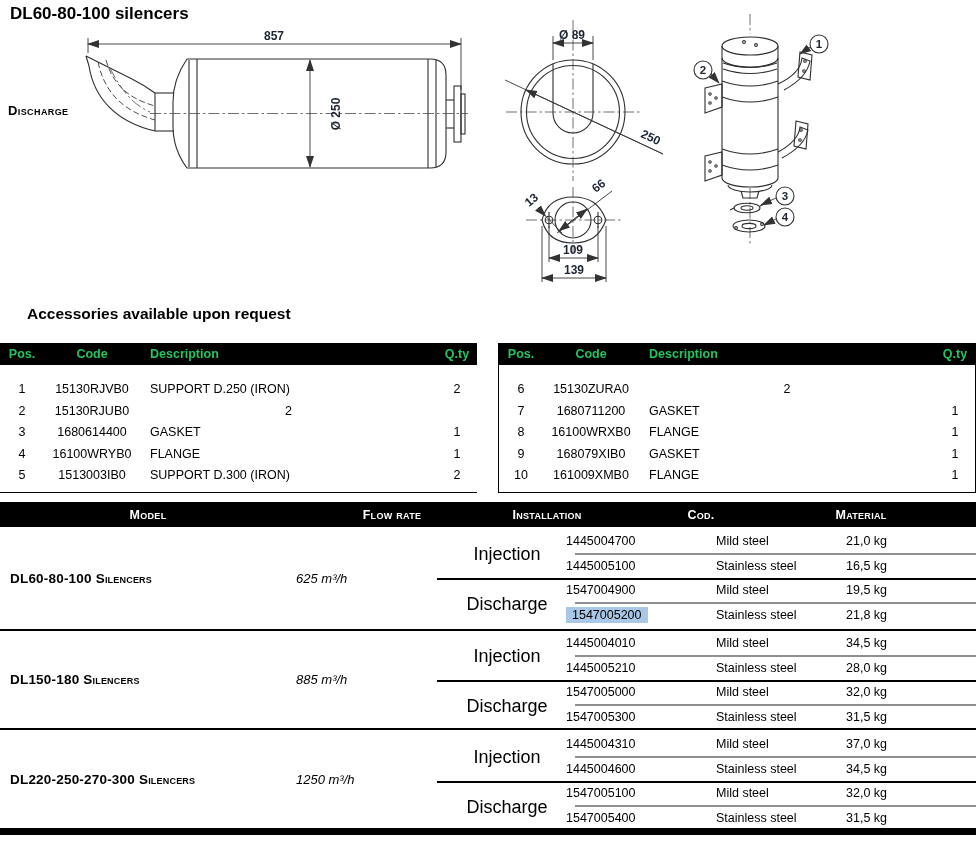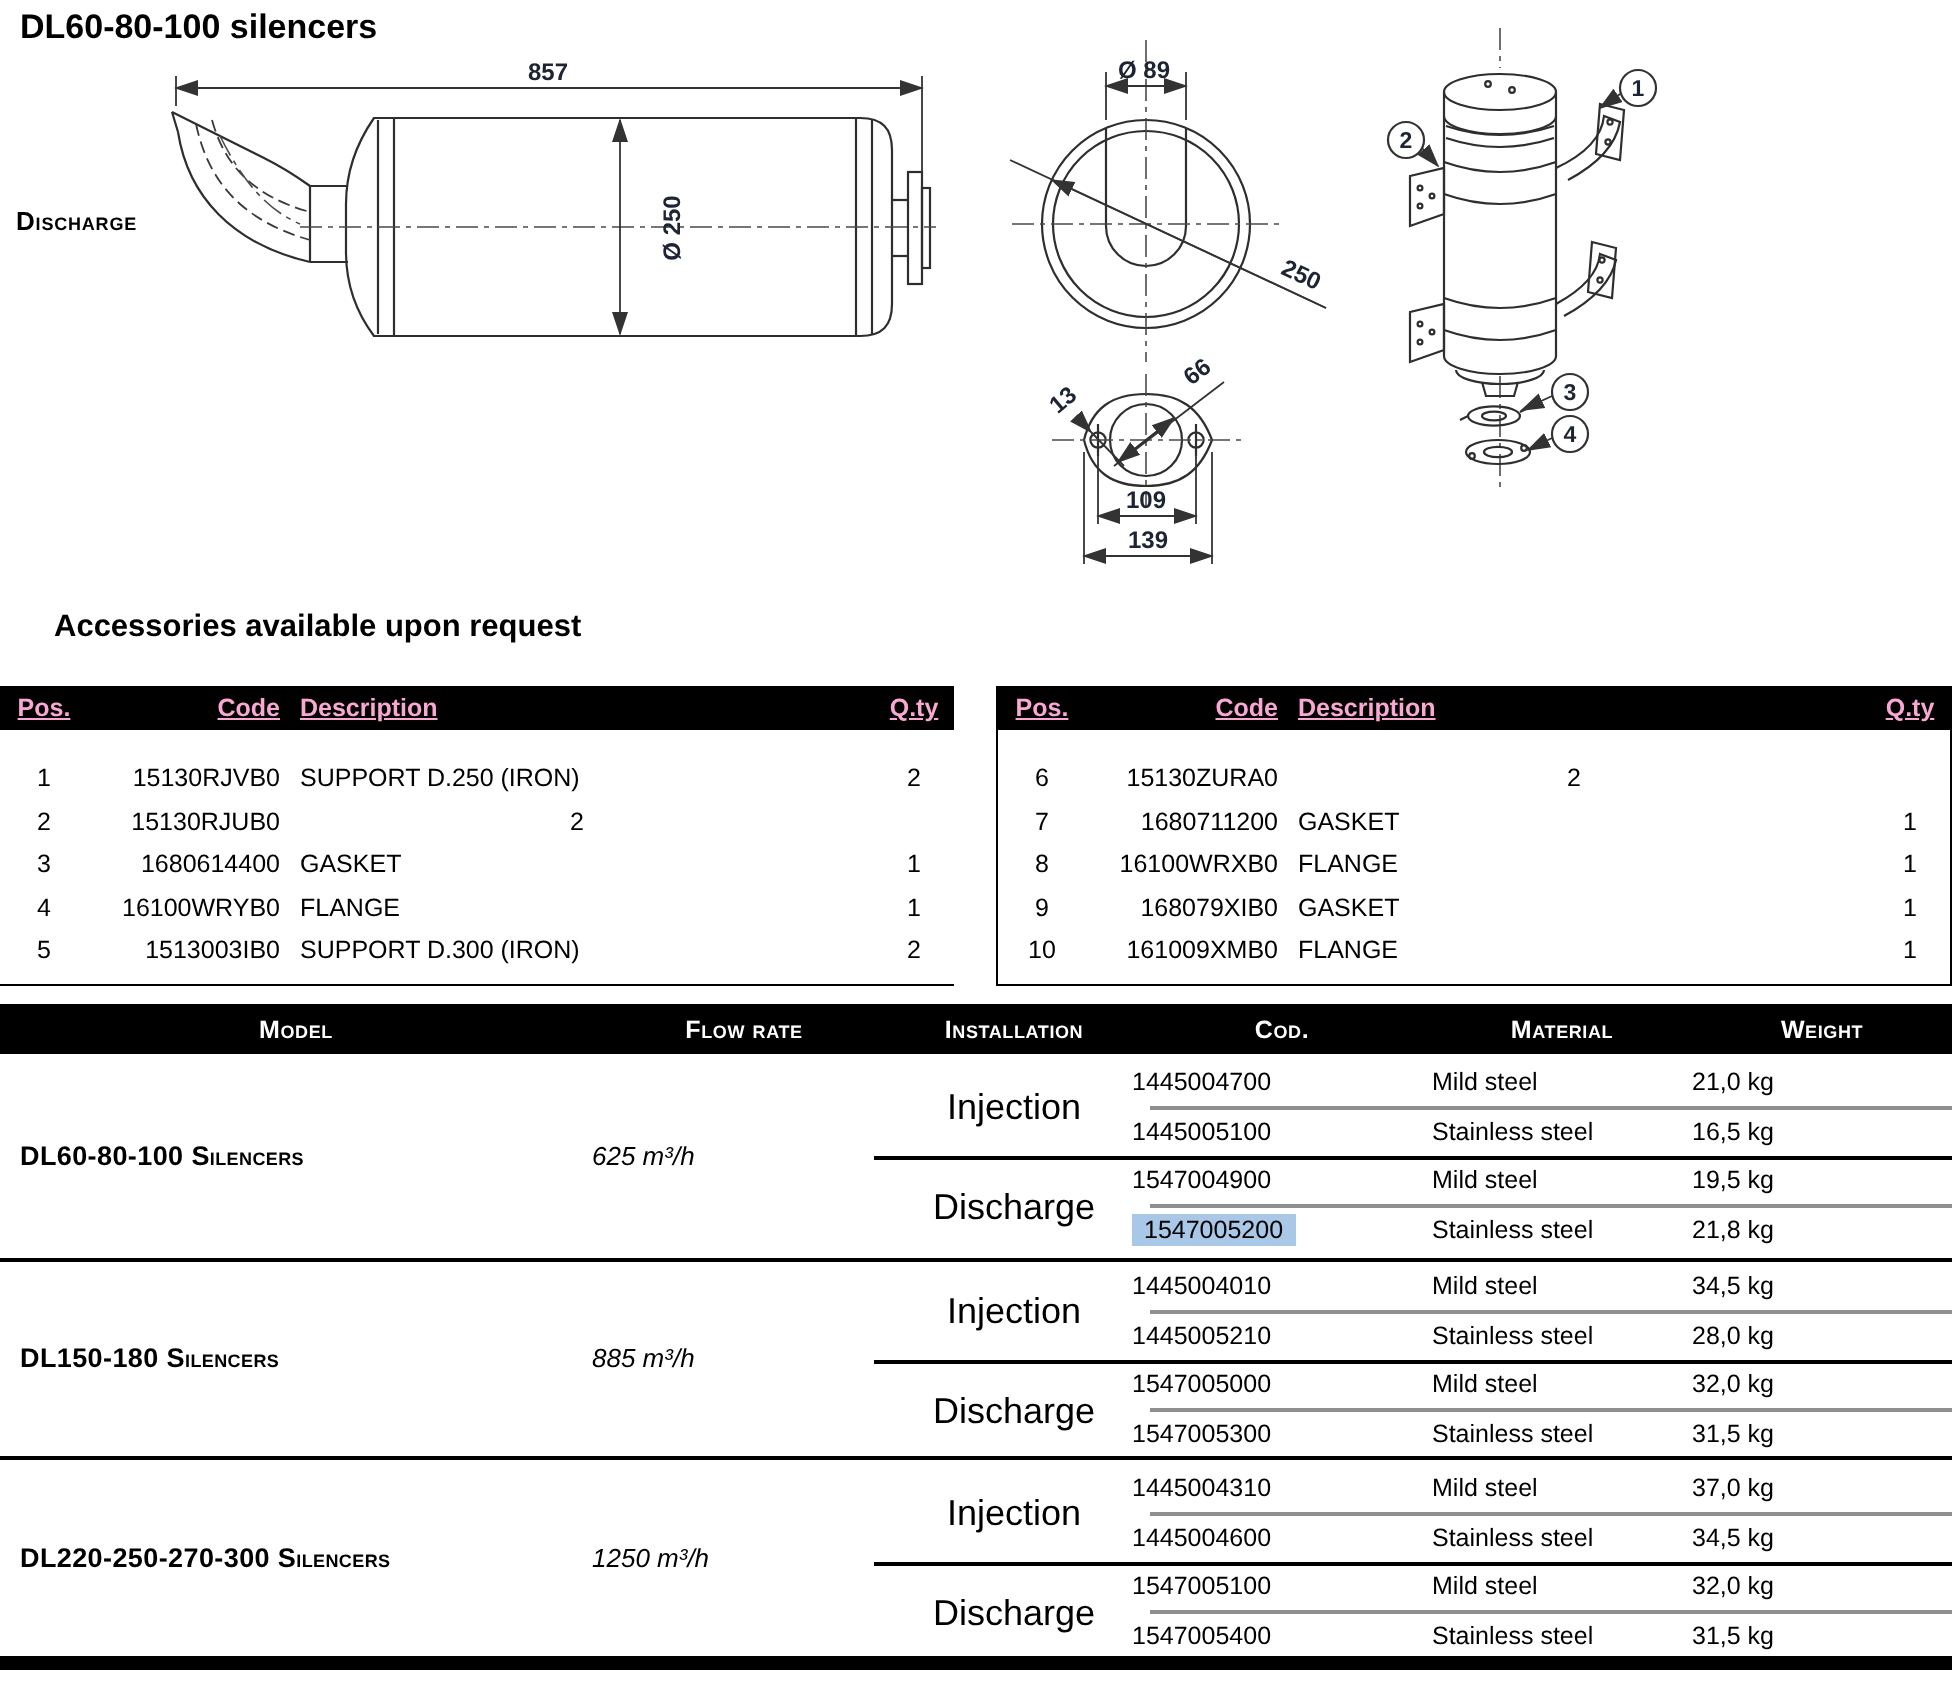--- a/index.html
+++ b/index.html
@@ -22,8 +22,8 @@
   .acc-table{position:absolute;top:343px;font-size:12.5px;}
   #accL{left:0;width:477px;height:149px;border-bottom:1px solid #000;}
   #accR{left:498px;width:476px;height:149px;border-left:1px solid #000;border-right:1px solid #000;border-bottom:1px solid #000;}
-  .acc-head{height:22px;line-height:22px;background:#000;color:#f9a8d4;font-weight:bold;
-            display:grid;grid-template-columns:44px 96px 1fr 40px;text-decoration:underline;}
+  .acc-head{height:22px;line-height:22px;background:#000;color:#22c55e;font-weight:bold;
+            display:grid;grid-template-columns:44px 96px 1fr 40px;}
   .acc-body{padding-top:14px;}
   .acc-body .r{display:grid;grid-template-columns:44px 96px 1fr 40px;height:21.6px;line-height:21.6px;}
   .c-pos{text-align:center;}

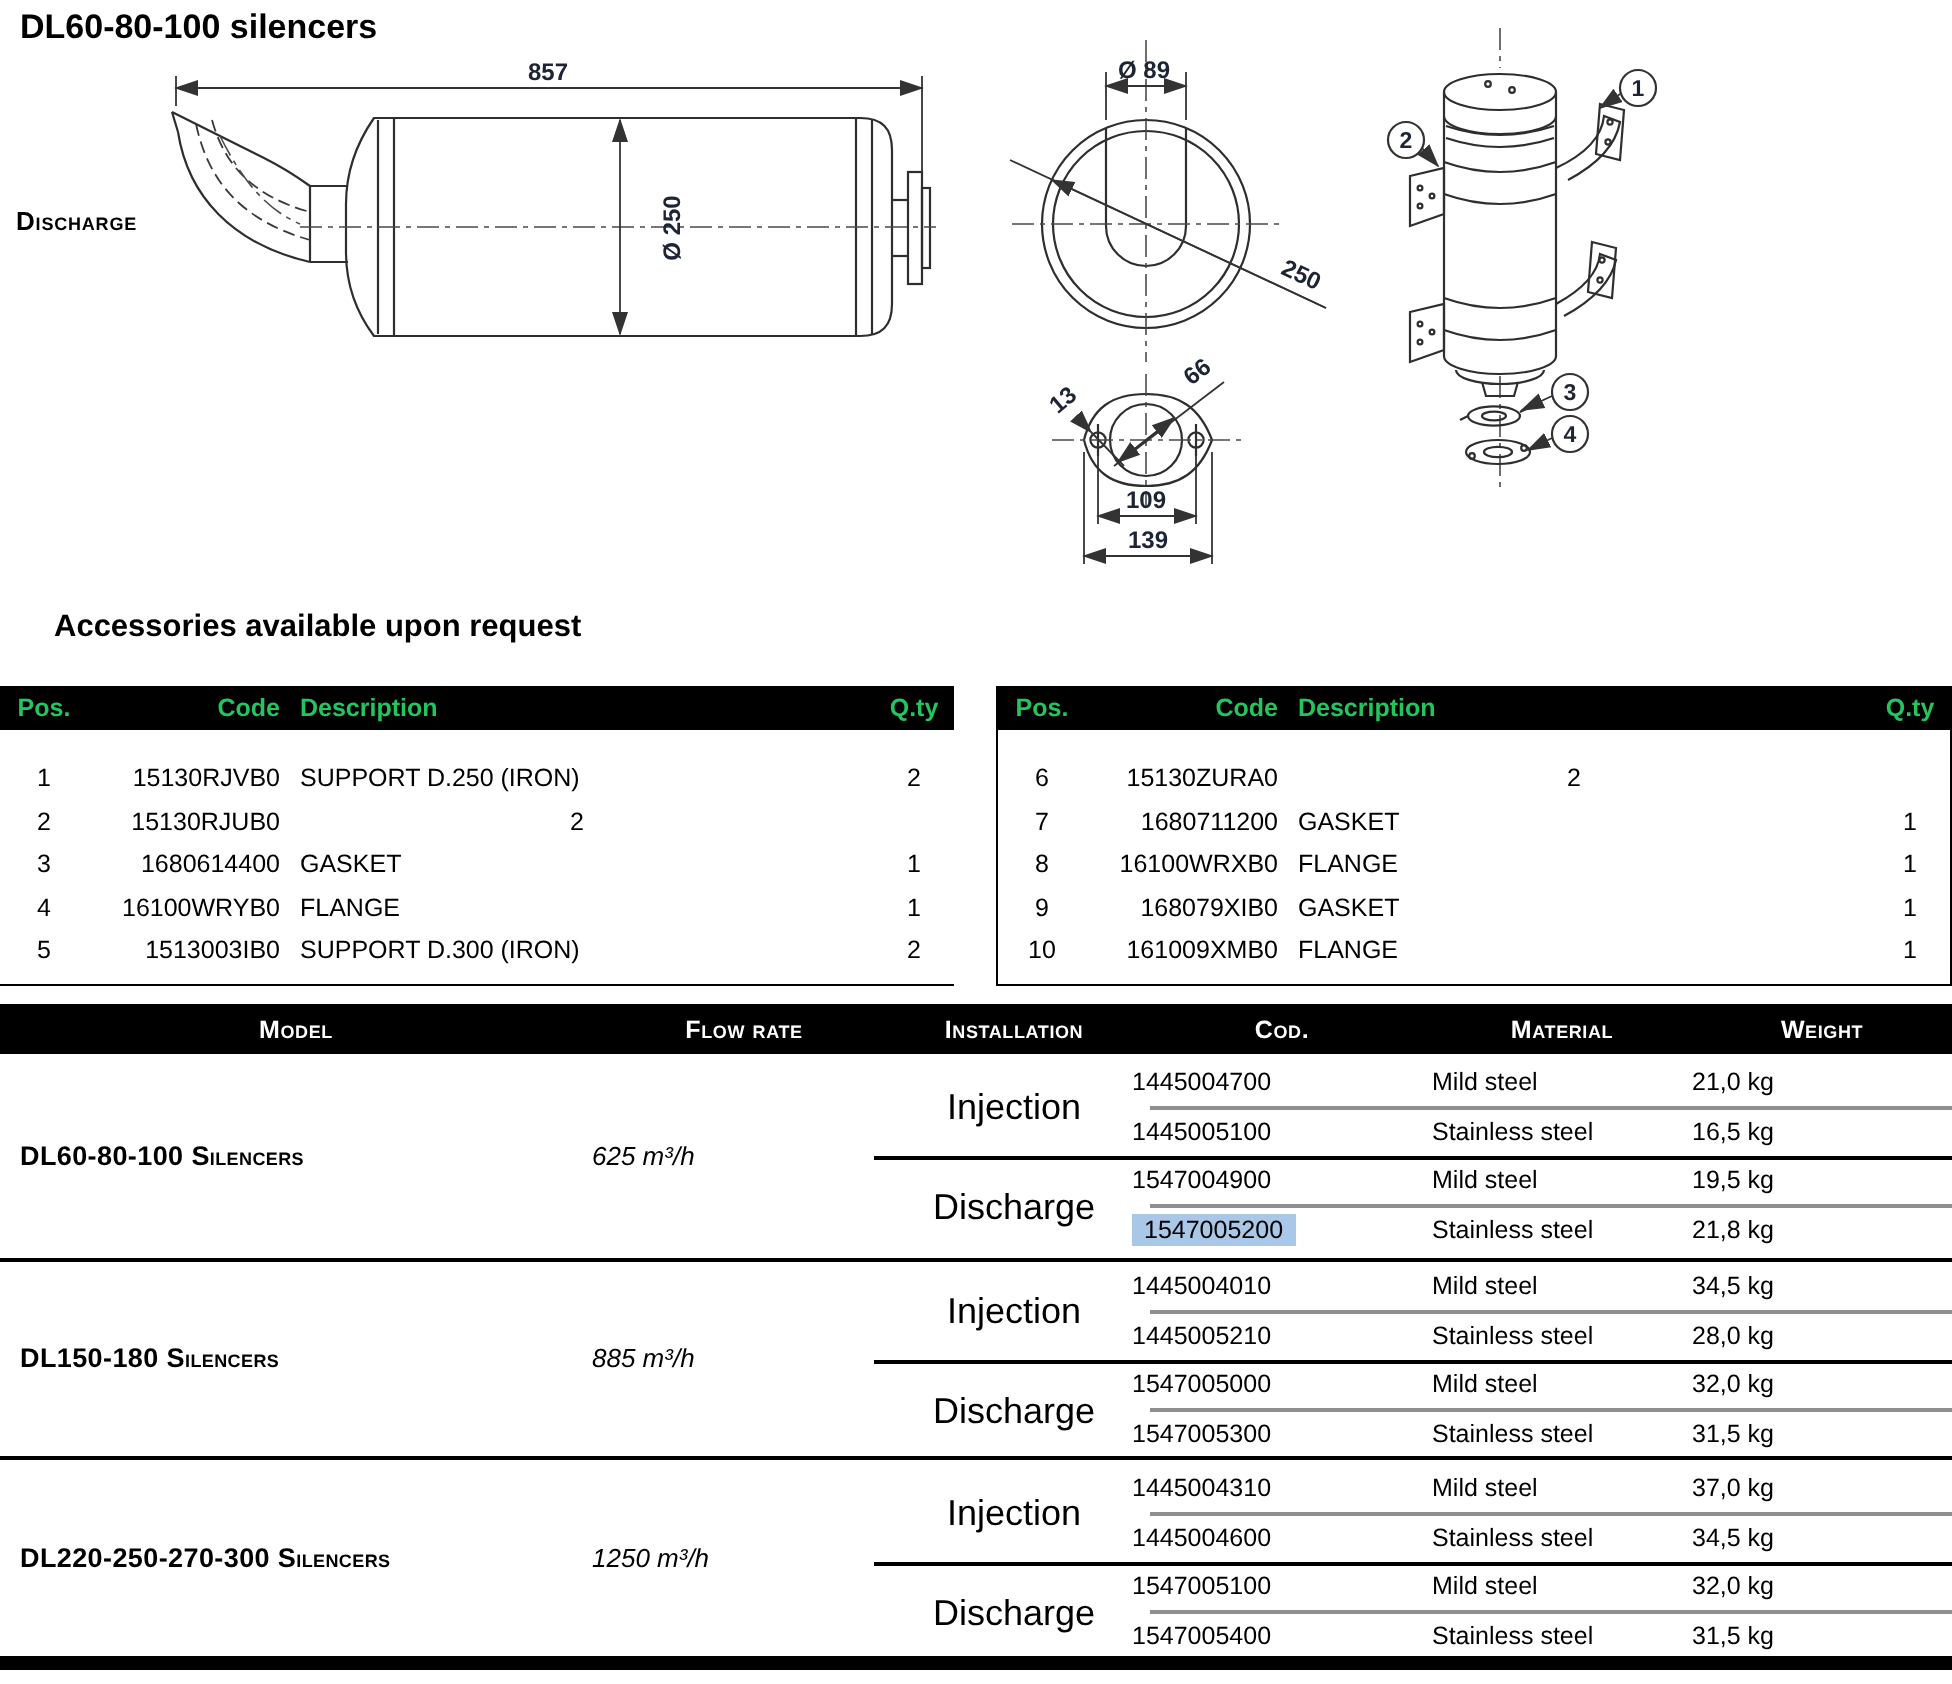--- a/index.html
+++ b/index.html
@@ -27,7 +27,7 @@
   .acc-body{padding-top:14px;}
   .acc-body .r{display:grid;grid-template-columns:44px 96px 1fr 40px;height:21.6px;line-height:21.6px;}
   .c-pos{text-align:center;}
-  .c-code{text-align:right;}
+  .c-code{text-align:center;}
   .c-desc{padding-left:10px;text-align:left;}
   .c-qty{text-align:center;}
 

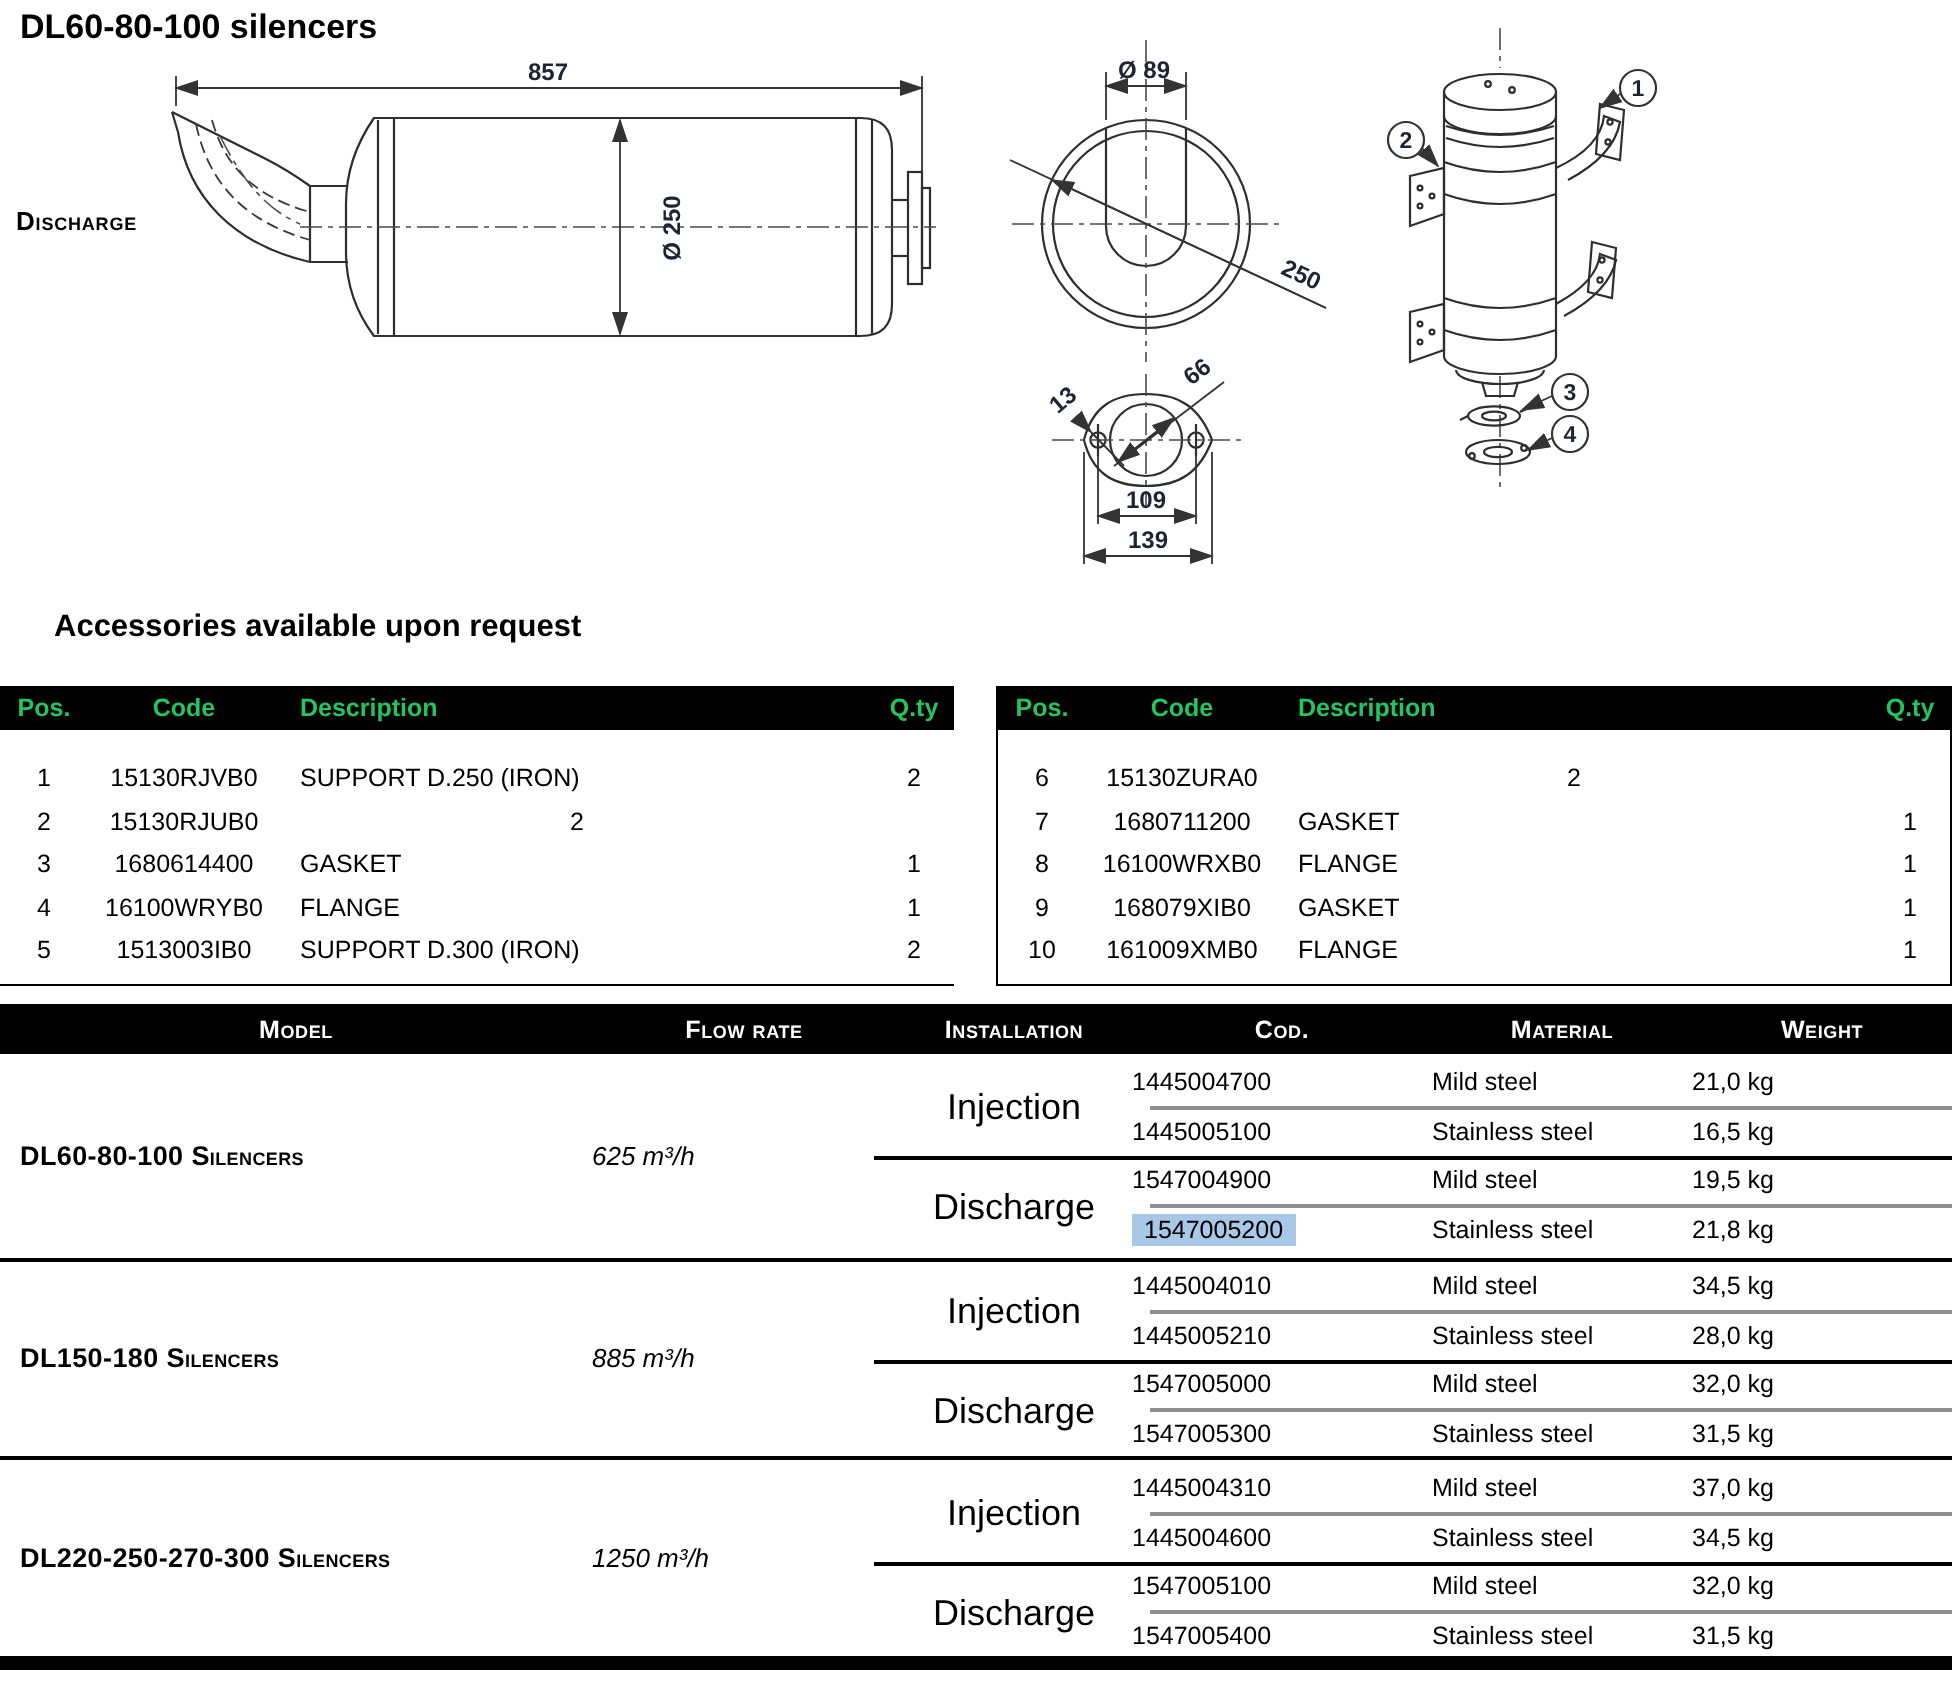--- a/index.html
+++ b/index.html
@@ -34,7 +34,7 @@
   .main-head{position:absolute;left:0;top:502px;width:976px;height:25px;background:#000;color:#fff;
              display:grid;grid-template-columns:296px 152px 118px 150px 130px 130px;
              align-items:center;text-align:center;font-weight:bold;font-size:12.5px;
-             font-variant:small-caps;letter-spacing:.3px;}
+             font-variant:small-caps;letter-spacing:.3px;gap:20px;}
   .section{position:absolute;left:0;width:976px;}
   #sec0{top:527px;height:102px;border-bottom:2px solid #000;}
   #sec1{top:629px;height:99px;border-bottom:2px solid #000;}

